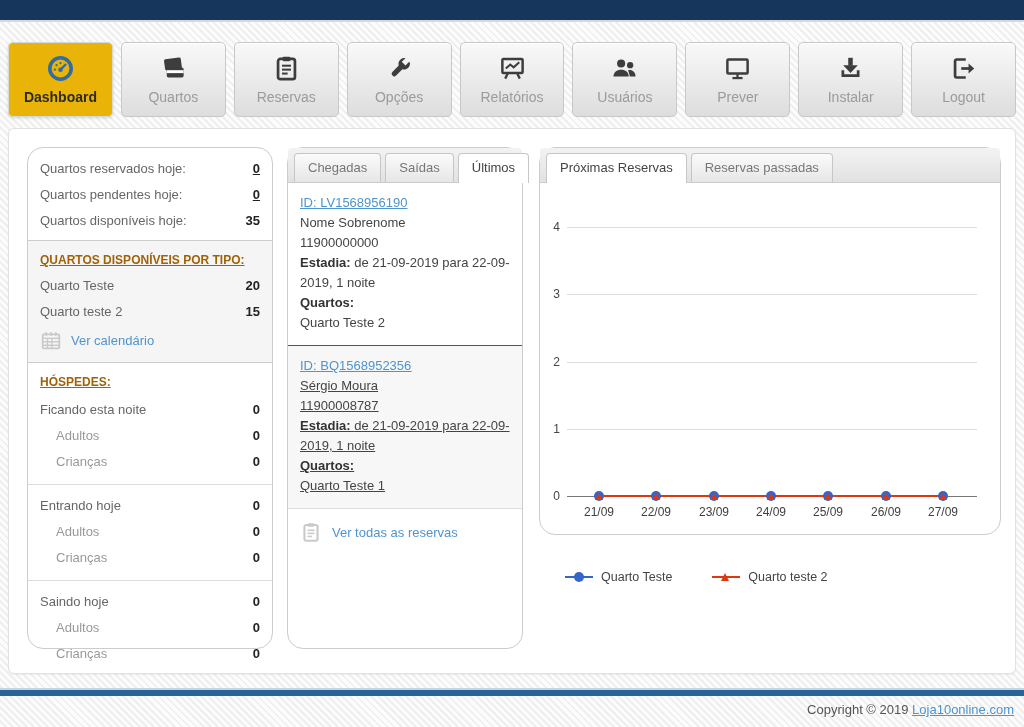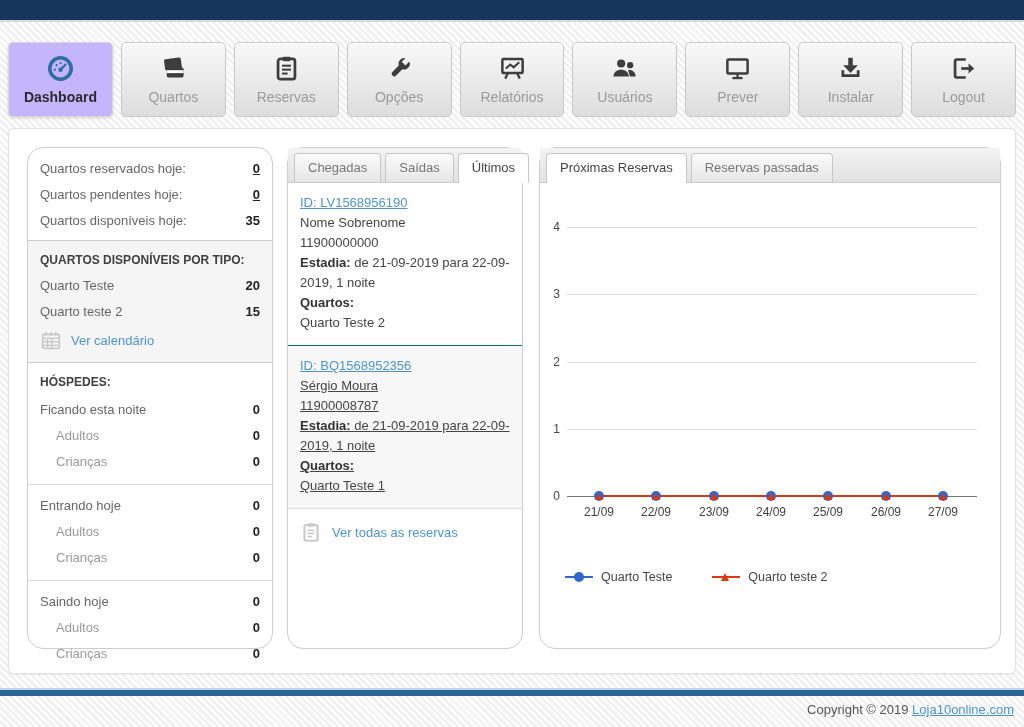--- a/index.html
+++ b/index.html
@@ -17,7 +17,7 @@
   .nav-btn .ic{width:27px;height:27px;color:#3d3d3d;display:block;}
   .nav-btn .ic svg{width:100%;height:100%;display:block;}
   .nav-btn .lbl{font-size:14px;color:#9b9b9b;}
-  .nav-btn.active{background:#c4b5fd;border-color:#d8d8d8;box-shadow:0 1px 3px rgba(0,0,0,.15);}
+  .nav-btn.active{background:#eab308;border-color:#d8d8d8;box-shadow:0 1px 3px rgba(0,0,0,.15);}
   .nav-btn.active .ic{color:#2f6da4;}
   .nav-btn.active .lbl{color:#2b2b2b;font-weight:bold;}
   

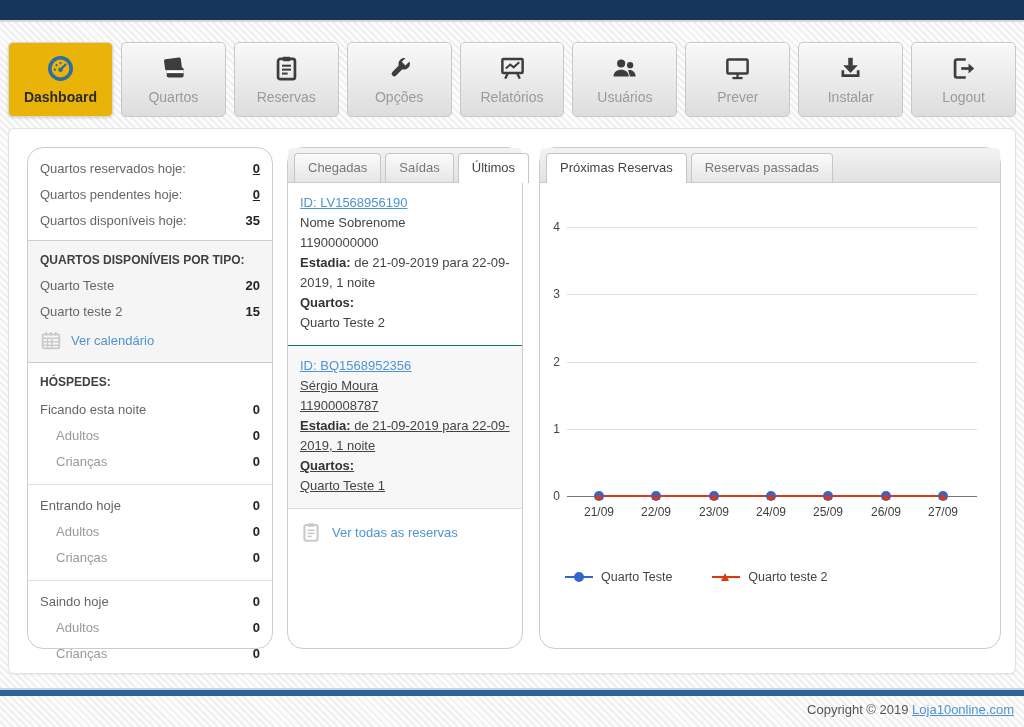--- a/index.html
+++ b/index.html
@@ -26,7 +26,7 @@
   .panel{position:absolute;top:18px;background:#fff;border:1px solid #ccc;border-radius:16px;box-sizing:border-box;}
   #summary-panel{left:18px;width:246px;height:502px;font-size:13px;}
   #reservations-panel{left:278px;width:236px;height:502px;font-size:13px;}
-  #chart-panel{left:530px;width:462px;height:502px;}
+  #chart-panel{left:530px;width:462px;height:388px;}
   
   .sec1{padding:8px 0 6px;}
   .srow{display:flex;justify-content:space-between;align-items:center;padding:4px 12px;line-height:18px;color:#666;}

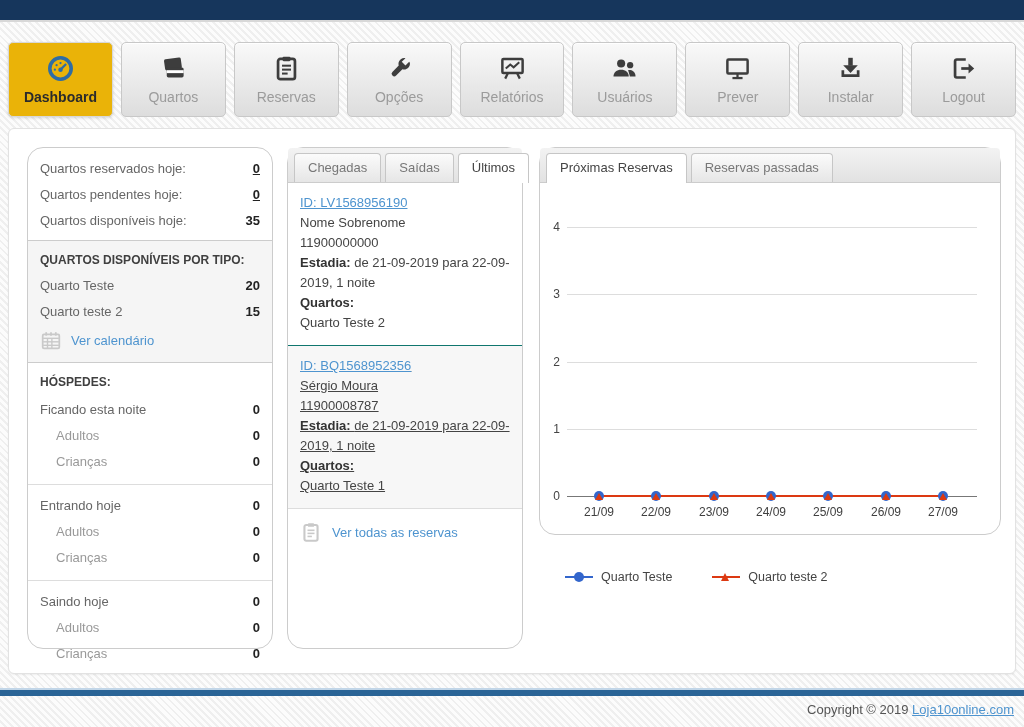--- a/index.html
+++ b/index.html
@@ -34,7 +34,7 @@
   a.blue{color:#4e94cf;text-decoration:underline;cursor:pointer;}
   a.blue.plain{text-decoration:none;}
   .sec2{background:#f5f5f5;border-top:1px solid #ccc;border-bottom:1px solid #ccc;padding:8px 0 4px;}
-  .sec-header{padding:4px 12px 6px;font-weight:bold;color:#404040;font-size:12px;}
+  .sec-header{padding:4px 12px 6px;font-weight:bold;color:#a16207;font-size:12px;text-decoration:underline;}
   .cal-link{display:flex;align-items:center;gap:9px;padding:5px 12px 7px;cursor:pointer;}
   .gray-ic{color:#c9c9c9;width:22px;height:21px;display:block;}
   .gray-ic svg{width:100%;height:100%;display:block;}

